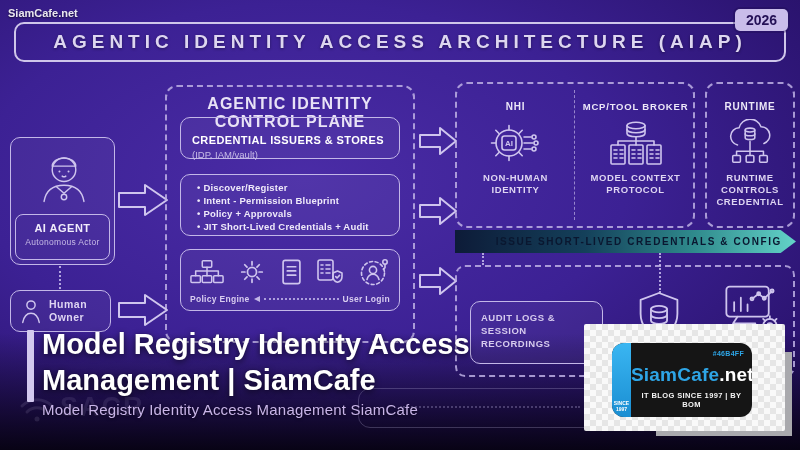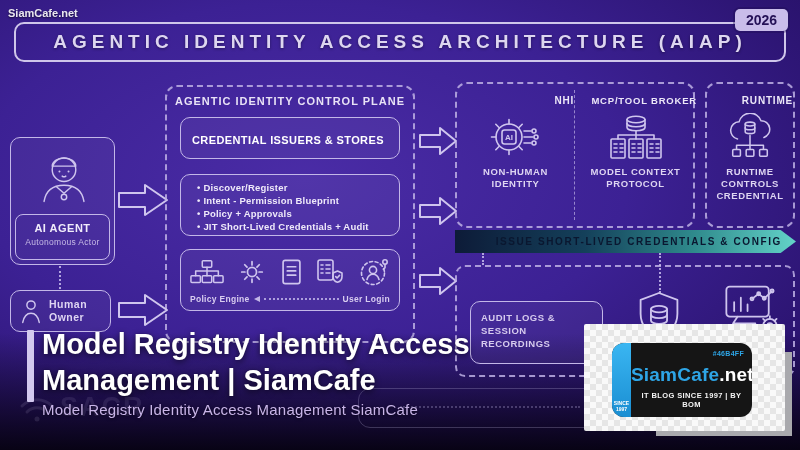--- a/index.html
+++ b/index.html
@@ -52,7 +52,7 @@
 
   
   .cp-box { left:165px; top:85px; width:250px; height:258px; }
-  .cp-title { position:absolute; top:8px; width:100%; text-align:center; font-size:11px;
+  .cp-title { position:absolute; top:8px; width:100%; text-align:center; font-size:16px;
               font-weight:bold; letter-spacing:1px; color:#e8e2f6; }
   .cred-box { position:absolute; left:13px; top:30px; width:220px; height:42px; padding:16px 11px; }
   .cred-title { font-size:11px; font-weight:bold; color:#fff; letter-spacing:.4px; }

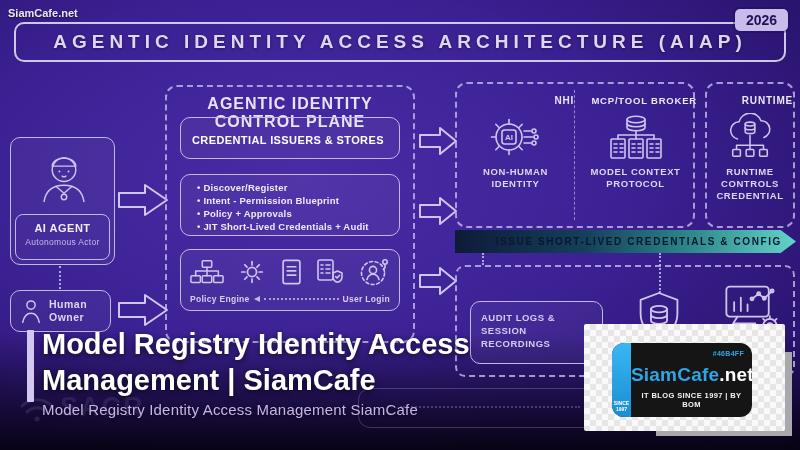--- a/index.html
+++ b/index.html
@@ -75,7 +75,7 @@
              border-left:1.5px dashed rgba(190,177,228,.7); }
   .col { position:absolute; top:0; height:100%; text-align:center; }
   .col-nhi { left:0; width:117px; } .col-mcp { left:117px; width:123px; }
-  .col-head { margin-top:11px; font-size:10px; font-weight:bold; letter-spacing:.8px; color:#ece7f8;text-align:right; }
+  .col-head { margin-top:17px; font-size:10px; font-weight:bold; letter-spacing:.8px; color:#ece7f8; }
   .col-ic { margin:7px auto 0; }
   .col-label { margin:5px auto 0; font-size:9.5px; font-weight:bold; letter-spacing:.6px;
                color:#ded5f2; line-height:12px; width:100px; }

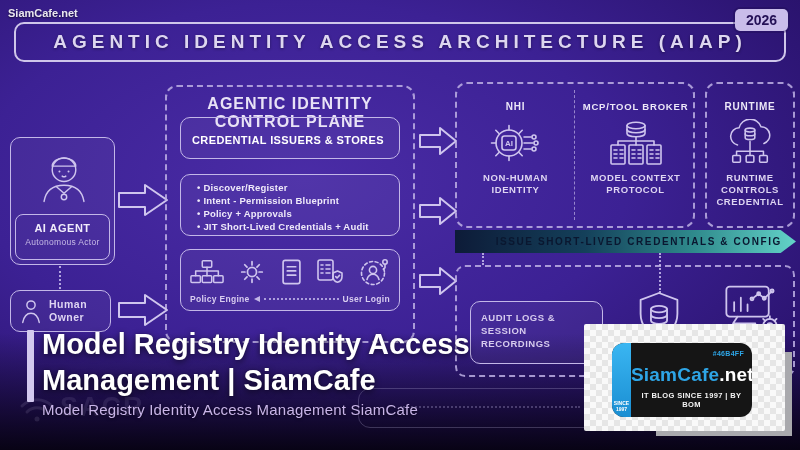--- a/index.html
+++ b/index.html
@@ -179,6 +179,7 @@
 
   <div class="solid-box cred-box">
     <div class="cred-title">CREDENTIAL ISSUERS &amp; STORES</div>
+    <div class="cred-sub">(IDP, IAM/vault)</div>
   </div>
 
   <div class="solid-box proc-box">

